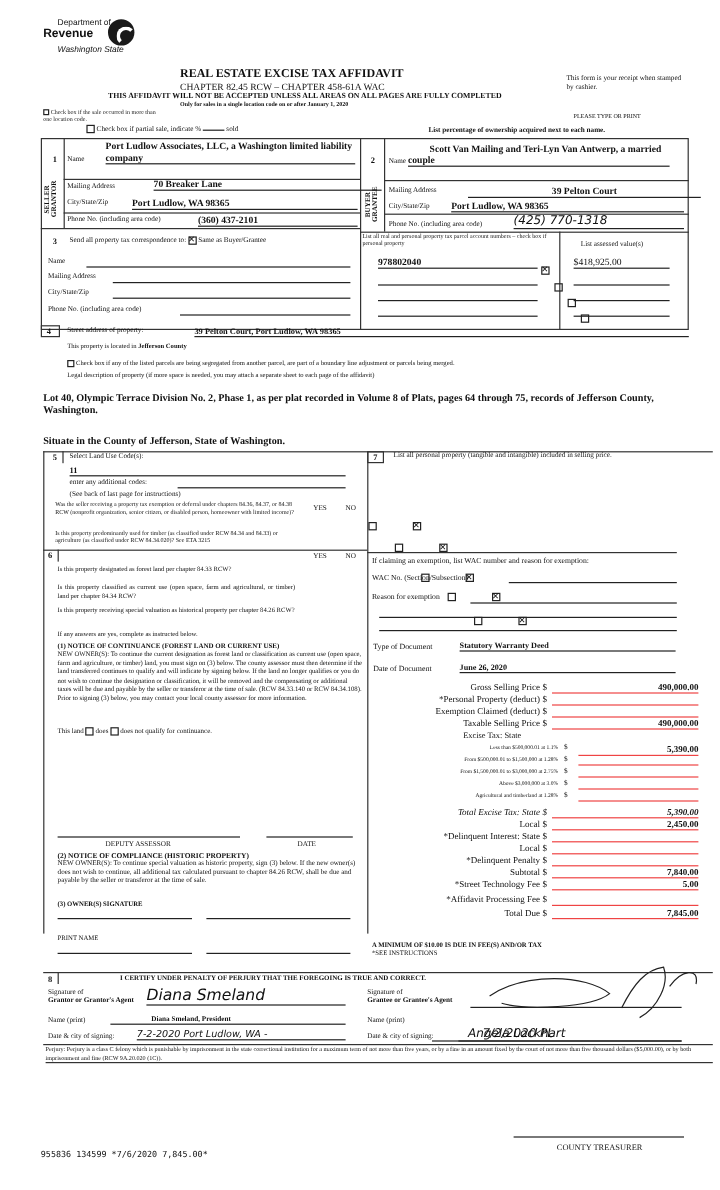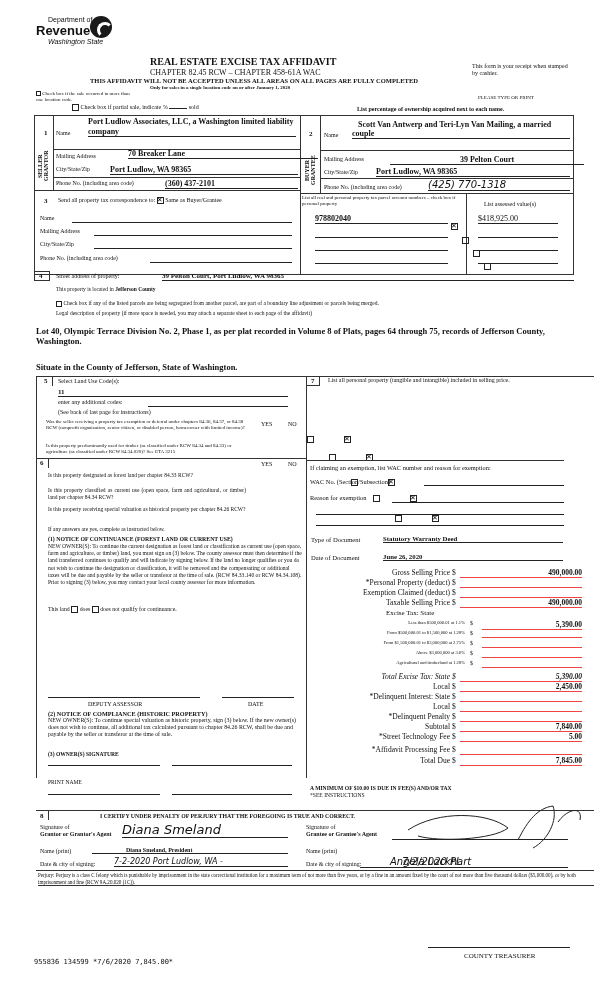--- a/index.html
+++ b/index.html
@@ -40,7 +40,7 @@
 
 <div class="abs" style="left:34px;top:16px;width:70px;height:34px;">
   <div class="abs" style="left:14px;top:0;font-family:'Liberation Sans',sans-serif;font-size:7px;">Department of</div>
-  <div class="abs" style="left:2px;top:7px;font-family:'Liberation Sans',sans-serif;font-size:13px;font-weight:bold;">Revenue</div>
+  <div class="abs" style="left:2px;top:7px;font-family:'Liberation Sans',sans-serif;font-size:10px;font-weight:bold;">Revenue</div>
   <div class="abs" style="left:14px;top:22px;font-family:'Liberation Sans',sans-serif;font-size:7px;font-style:italic;">Washington State</div>
   <div class="logo-mark" style="left:56px;top:0;"></div>
 </div>

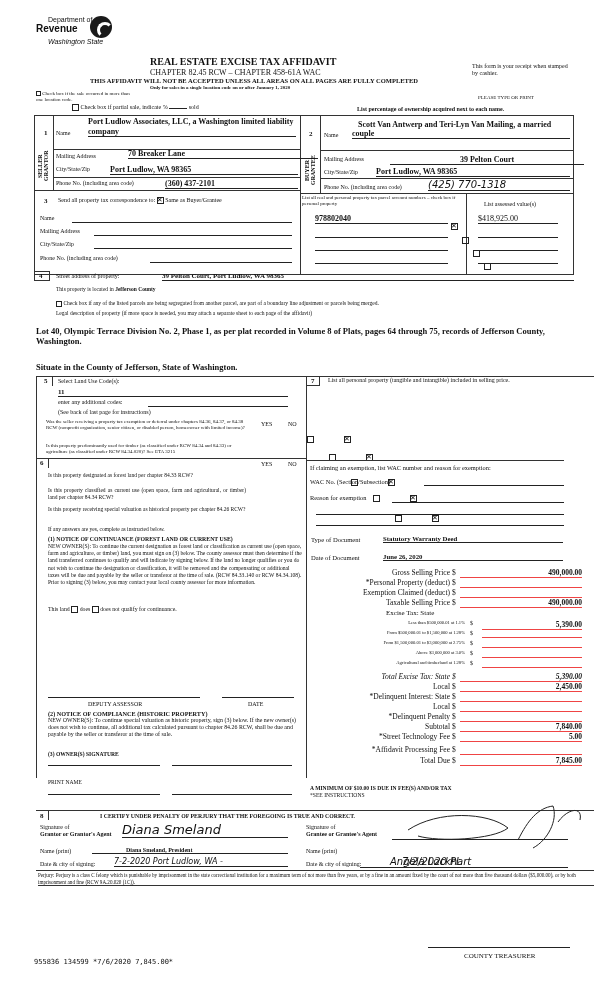--- a/index.html
+++ b/index.html
@@ -91,7 +91,7 @@
 <div class="vline" style="left:320px;top:115px;height:78px;"></div>
 <div class="abs vert b" style="left:304px;top:150px;width:14px;height:40px;">BUYER GRANTEE</div>
 <div class="abs xs" style="left:324px;top:132px;">Name</div>
-<div class="abs md b" style="left:358px;top:120px;">Scott Van Antwerp and Teri-Lyn Van Mailing, a married</div>
+<div class="abs md b" style="left:358px;top:120px;">Scott Van Mailing and Teri-Lyn Van Antwerp, a married</div>
 <div class="abs md b ul" style="left:352px;top:129px;width:218px;">couple</div>
 <div class="hline" style="left:320px;top:150px;width:254px;"></div>
 <div class="abs xs" style="left:324px;top:156px;">Mailing Address</div>

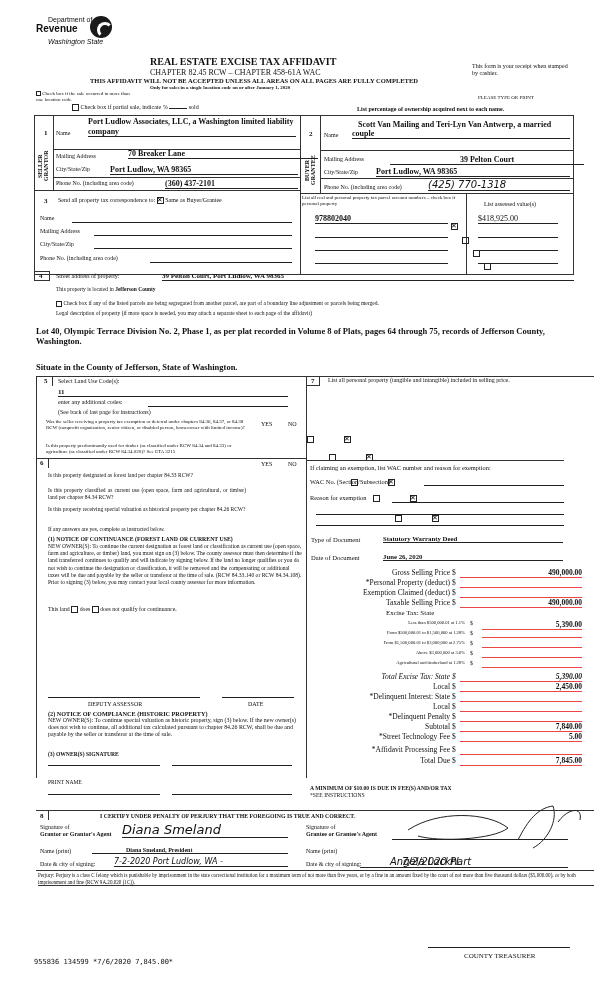--- a/index.html
+++ b/index.html
@@ -92,7 +92,7 @@
 <div class="abs vert b" style="left:304px;top:150px;width:14px;height:40px;">BUYER GRANTEE</div>
 <div class="abs xs" style="left:324px;top:132px;">Name</div>
 <div class="abs md b" style="left:358px;top:120px;">Scott Van Mailing and Teri-Lyn Van Antwerp, a married</div>
-<div class="abs md b ul" style="left:352px;top:129px;width:218px;">couple</div>
+<div class="abs md b ul" style="left:340px;top:129px;width:218px;">couple</div>
 <div class="hline" style="left:320px;top:150px;width:254px;"></div>
 <div class="abs xs" style="left:324px;top:156px;">Mailing Address</div>
 <div class="abs md b ul" style="left:390px;top:155px;width:194px;text-align:center;">39 Pelton Court</div>

